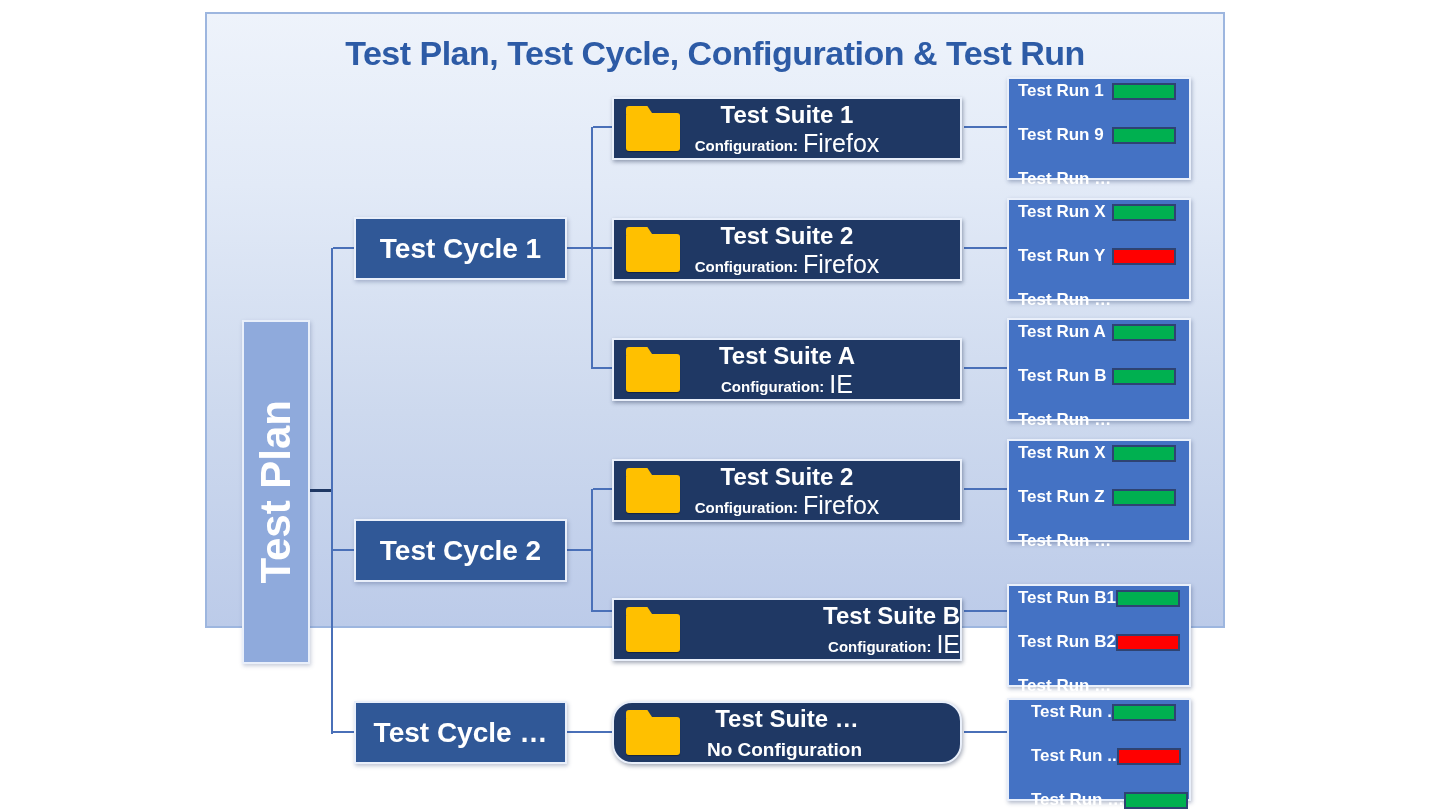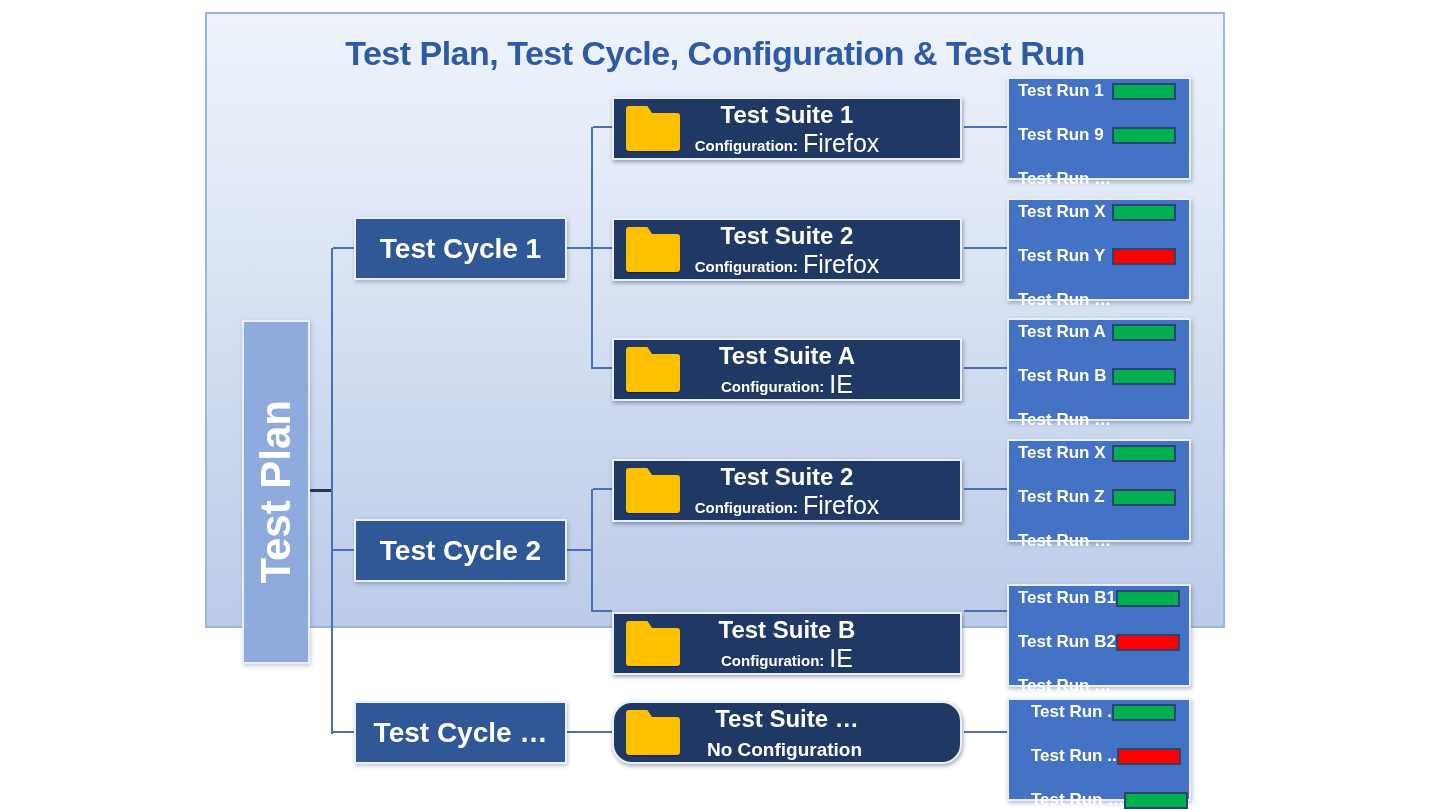--- a/index.html
+++ b/index.html
@@ -166,7 +166,7 @@
         <span class="cfg-label">Configuration:</span><span class="cfg-value">Firefox</span>
       </div>
     </div>
-    <div class="suite" style="top:598px;">
+    <div class="suite" style="top:584px;align-items:flex-end;">
       <span class="folder"></span>
       <div class="suite-title">Test Suite B</div>
       <div class="suite-sub">

